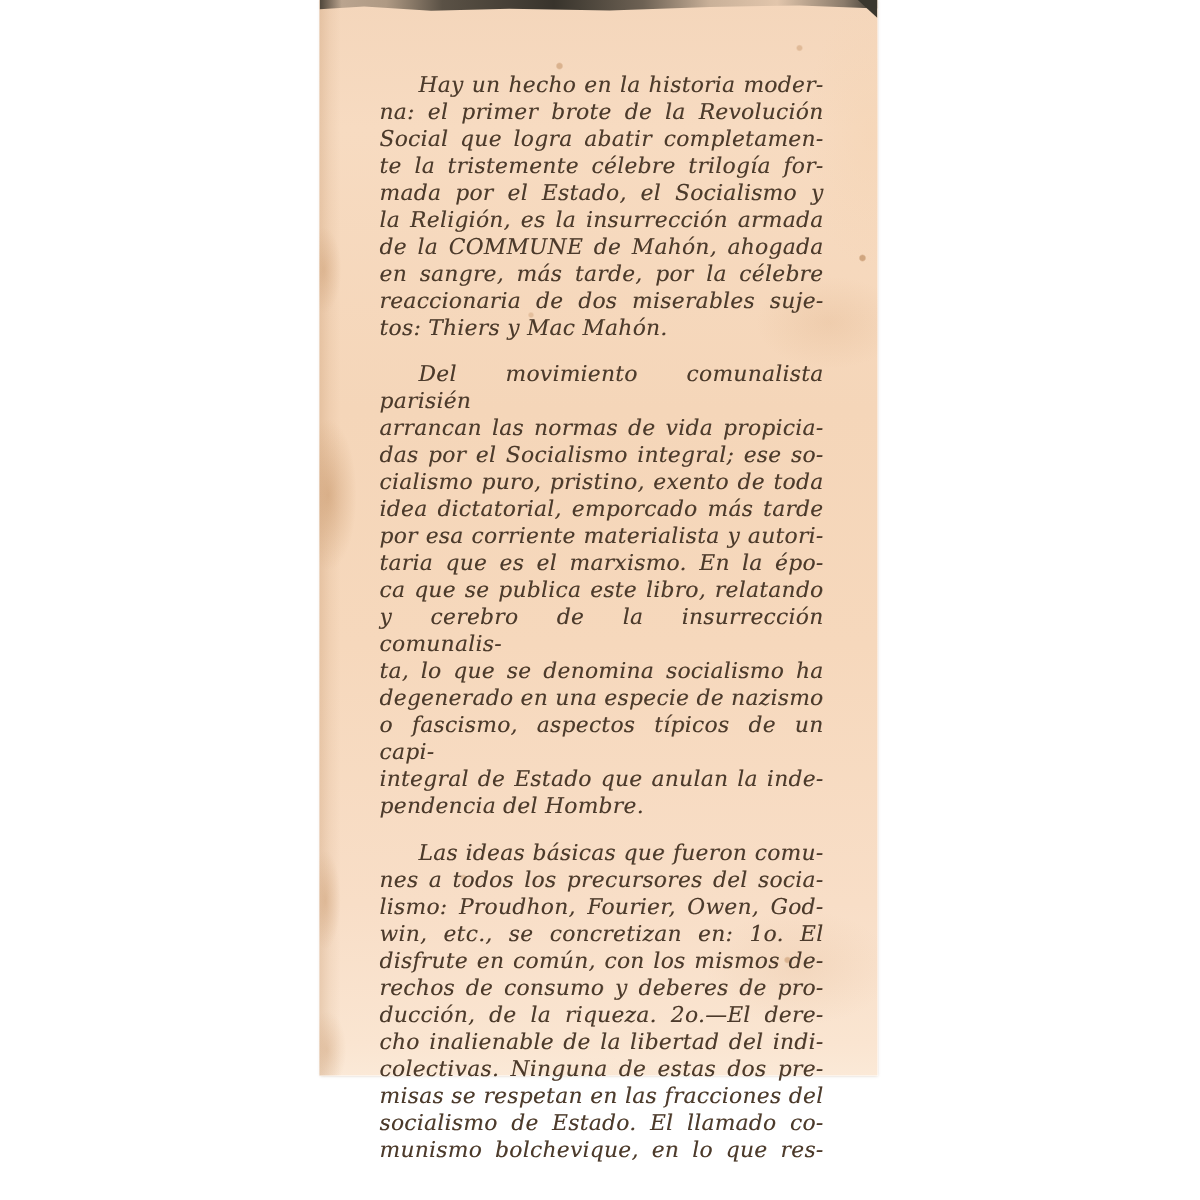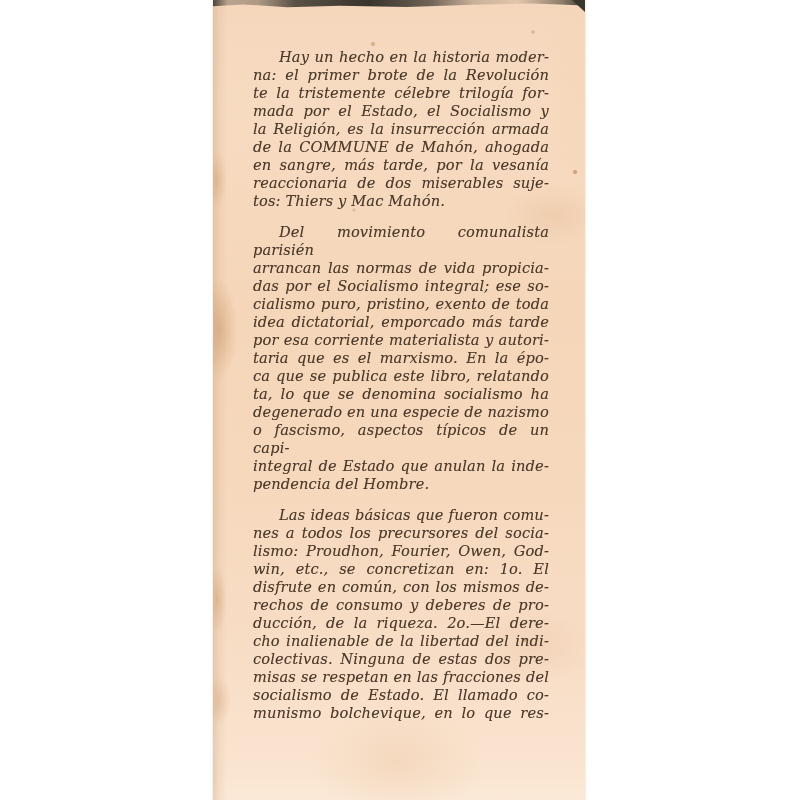--- a/index.html
+++ b/index.html
@@ -23,7 +23,7 @@
     left: 213px;
     top: 0;
     width: 372px;
-    height: 800px;
+    height: 717px;
     background: linear-gradient(180deg,
       #f4d6bb 0%,
       #f7dbc1 12%,

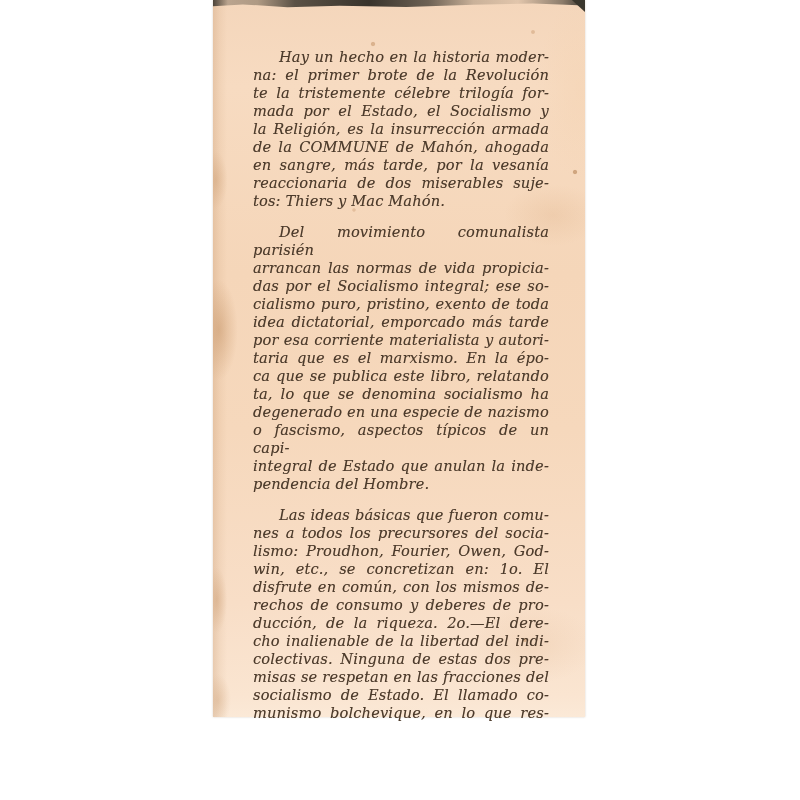--- a/index.html
+++ b/index.html
@@ -116,6 +116,7 @@
         <div class="paragraph">
           <div class="line">Hay un hecho en la historia moder-</div>
           <div class="line">na: el primer brote de la Revolución</div>
+          <div class="line">Social que logra abatir completamen-</div>
           <div class="line">te la tristemente célebre trilogía for-</div>
           <div class="line">mada por el Estado, el Socialismo y</div>
           <div class="line">la Religión, es la insurrección armada</div>

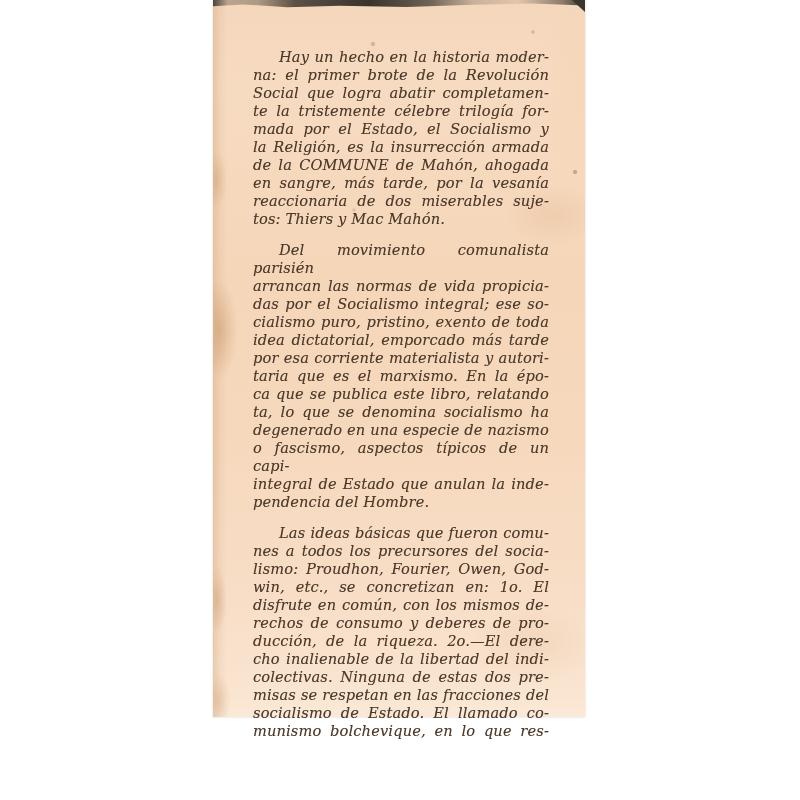--- a/index.html
+++ b/index.html
@@ -121,7 +121,7 @@
           <div class="line">mada por el Estado, el Socialismo y</div>
           <div class="line">la Religión, es la insurrección armada</div>
           <div class="line">de la COMMUNE de Mahón, ahogada</div>
-          <div class="line">en sangre, más tarde, por la vesanía</div>
+          <div class="line">en sangre, más tarde, por la célebre</div>
           <div class="line">reaccionaria de dos miserables suje-</div>
           <div class="line">tos: Thiers y Mac Mahón.</div>
         </div>

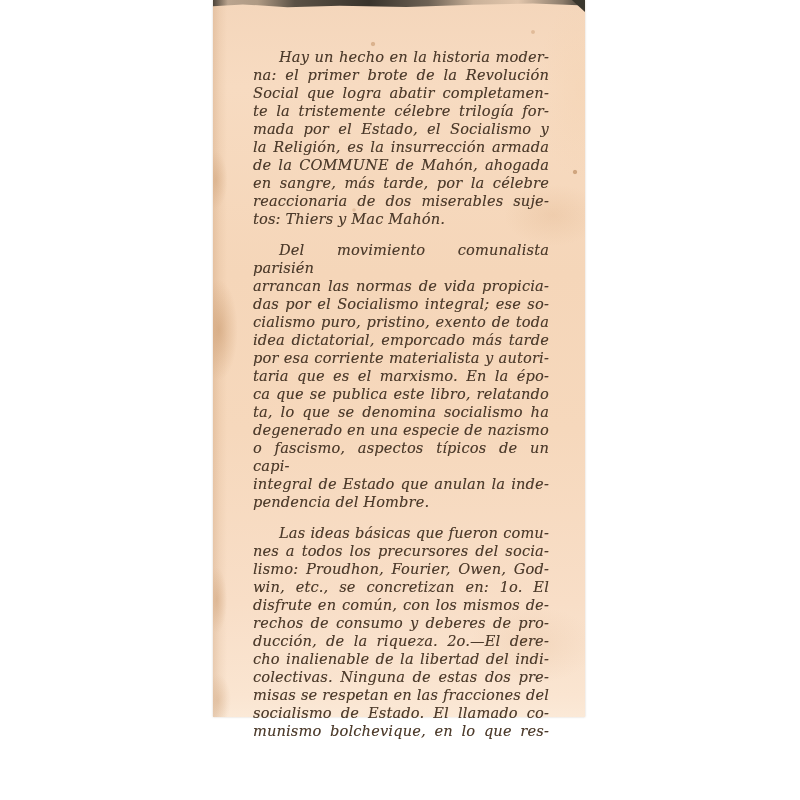--- a/index.html
+++ b/index.html
@@ -134,6 +134,7 @@
           <div class="line">por esa corriente materialista y autori-</div>
           <div class="line">taria que es el marxismo. En la épo-</div>
           <div class="line">ca que se publica este libro, relatando</div>
+          <div class="line">y cerebro de la insurrección comunalis-</div>
           <div class="line">ta, lo que se denomina socialismo ha</div>
           <div class="line">degenerado en una especie de nazismo</div>
           <div class="line">o fascismo, aspectos típicos de un capi-</div>

